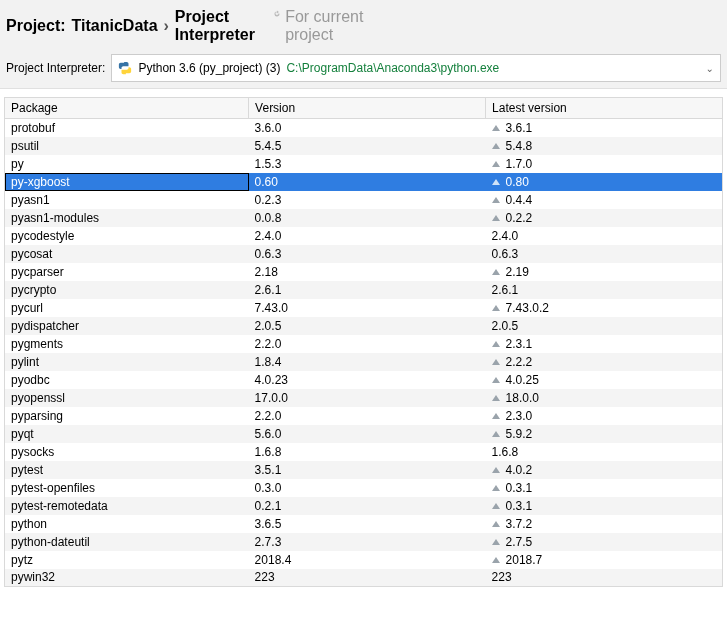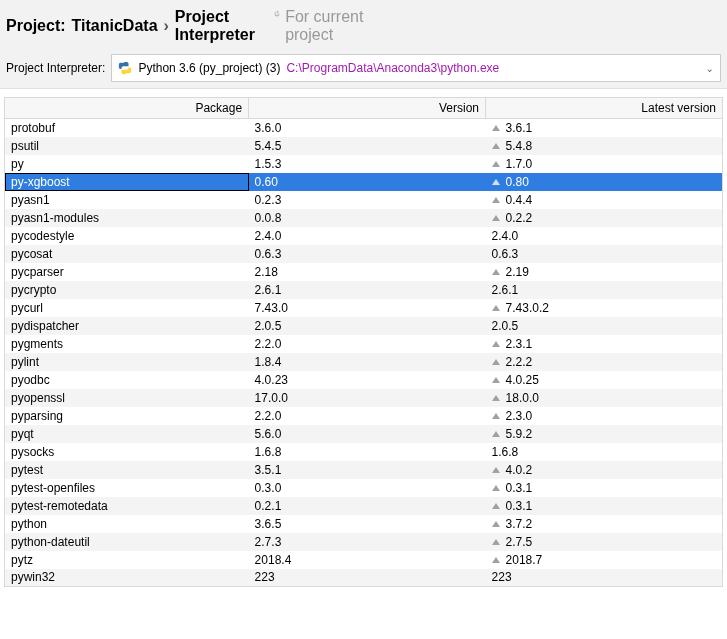--- a/index.html
+++ b/index.html
@@ -50,7 +50,7 @@
     padding: 0 6px;
     position: relative;
   }
-  .dropdown .path { color: #a21caf; }
+  .dropdown .path { color: #15803d; }
   .dropdown .chev {
     margin-left: auto;
     color: #666;

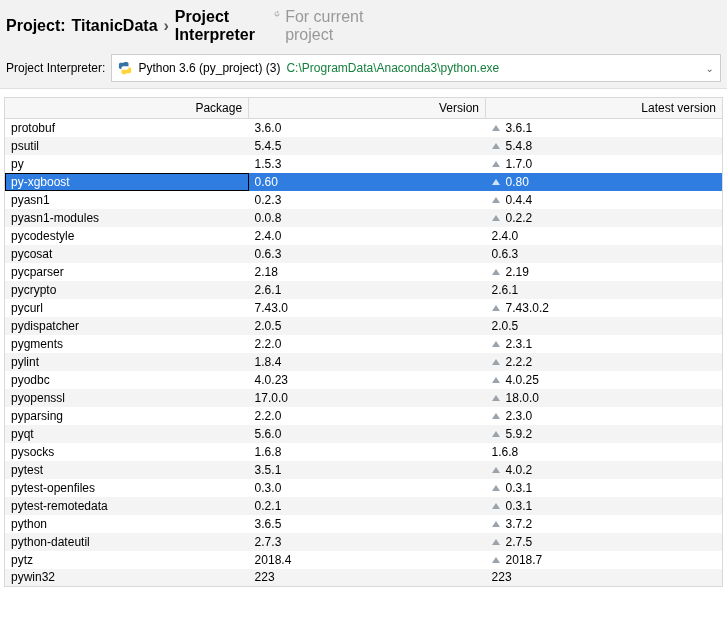--- a/index.html
+++ b/index.html
@@ -70,7 +70,7 @@
   }
   thead th {
     font-weight: normal;
-    text-align: right;
+    text-align: left;
     background: #f7f7f7;
     border: 1px solid #d9d9d9;
     padding: 3px 6px;

